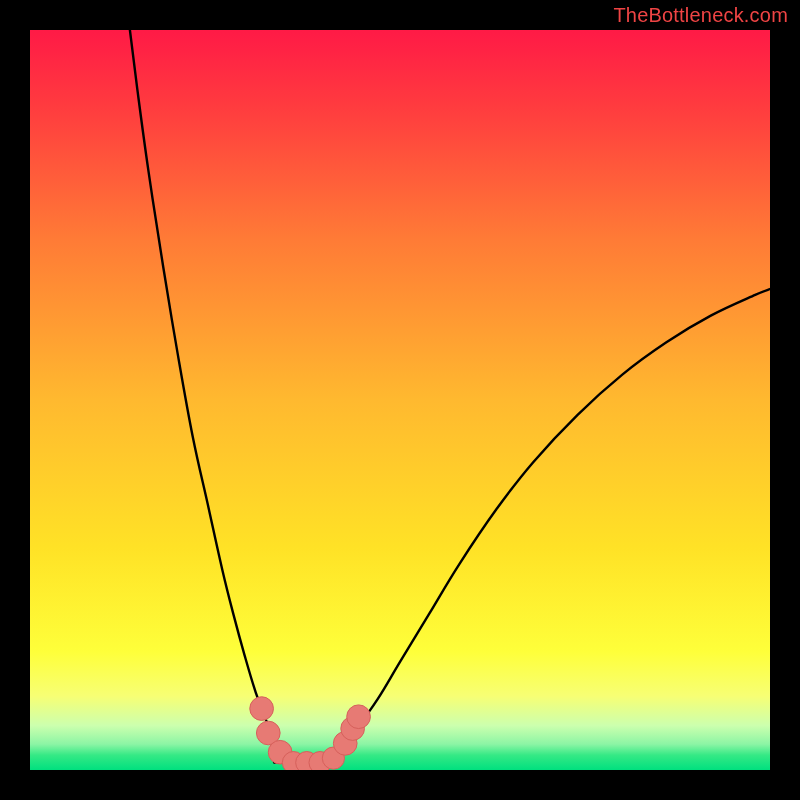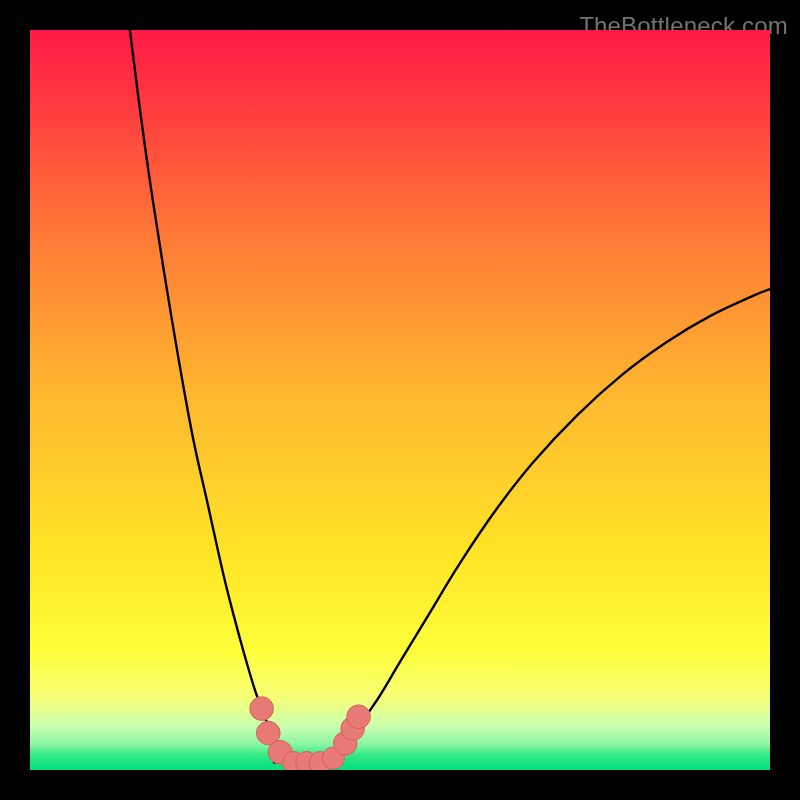--- a/index.html
+++ b/index.html
@@ -29,10 +29,10 @@
   }
   .watermark {
     position: absolute;
-    top: 12px;
+    top: 4px;
     right: 12px;
-    color: #737373;
-    font-size: 24px;
+    color: #ef4444;
+    font-size: 20px;
     font-weight: 500;
     letter-spacing: 0.2px;
     font-family: Arial, Helvetica, sans-serif;

